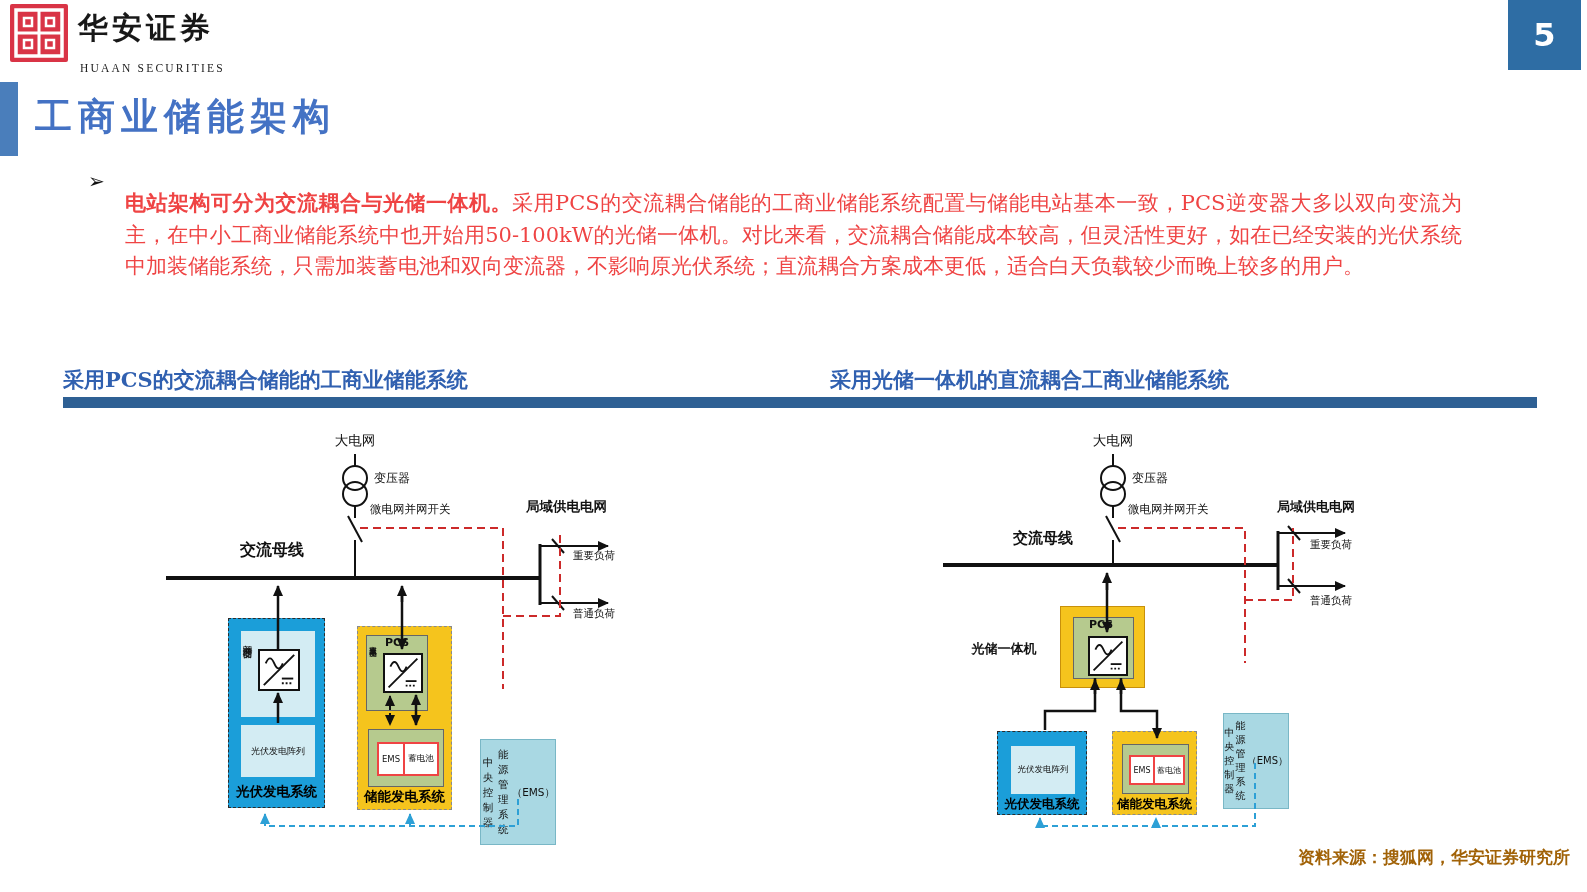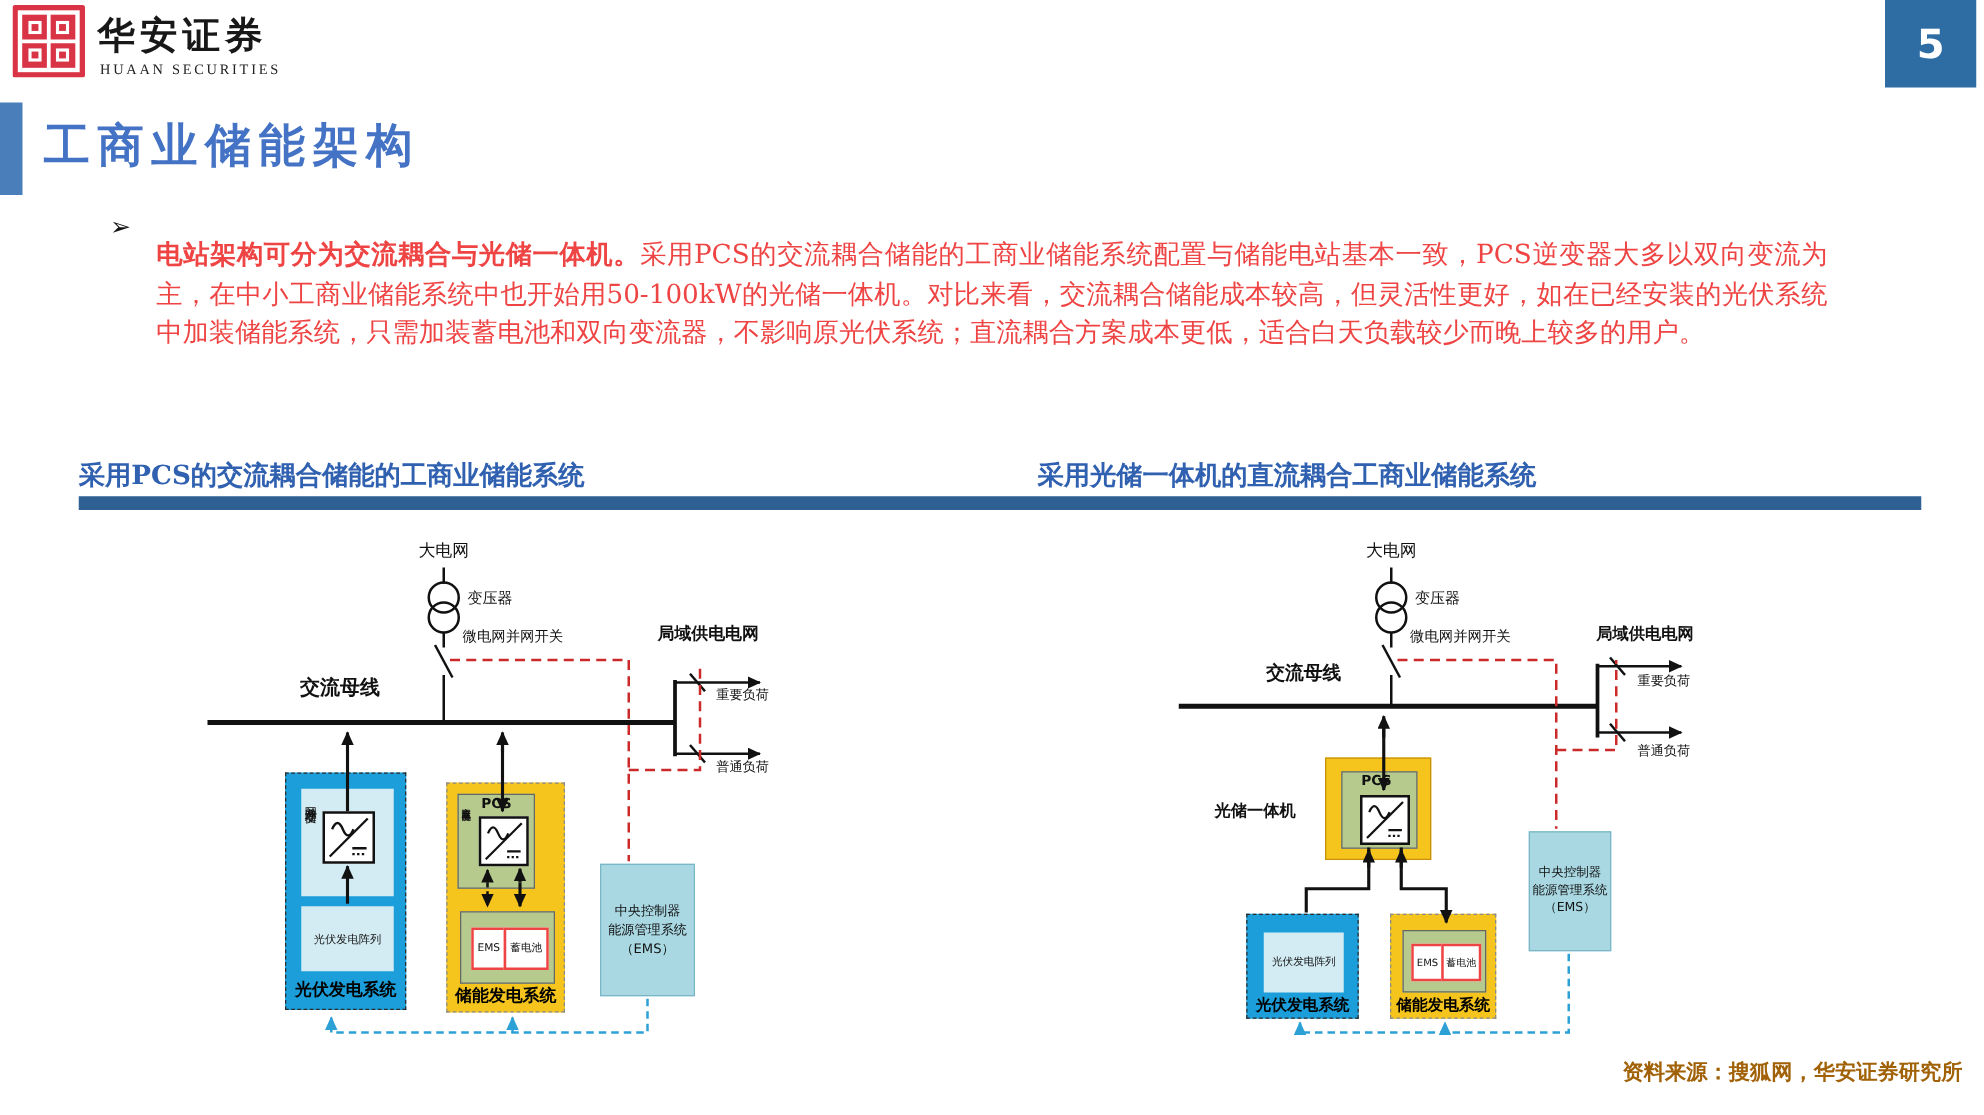--- a/index.html
+++ b/index.html
@@ -9,7 +9,7 @@
   .logo{position:absolute;left:10px;top:4px;width:58px;height:58px;}
   .brand-cn{position:absolute;left:78px;top:8px;font-family:"DejaVu Serif",serif;
             font-weight:bold;font-size:30px;color:#181818;letter-spacing:4px;}
-  .brand-en{position:absolute;left:80px;top:50px;font-family:"Liberation Serif",serif;
+  .brand-en{position:absolute;left:80px;top:62px;font-family:"Liberation Serif",serif;
             font-size:11.5px;letter-spacing:2.2px;color:#222;}
   .badge{position:absolute;left:1508px;top:0;width:73px;height:70px;background:#2e6da4;
          display:flex;align-items:center;justify-content:center;color:#fff;

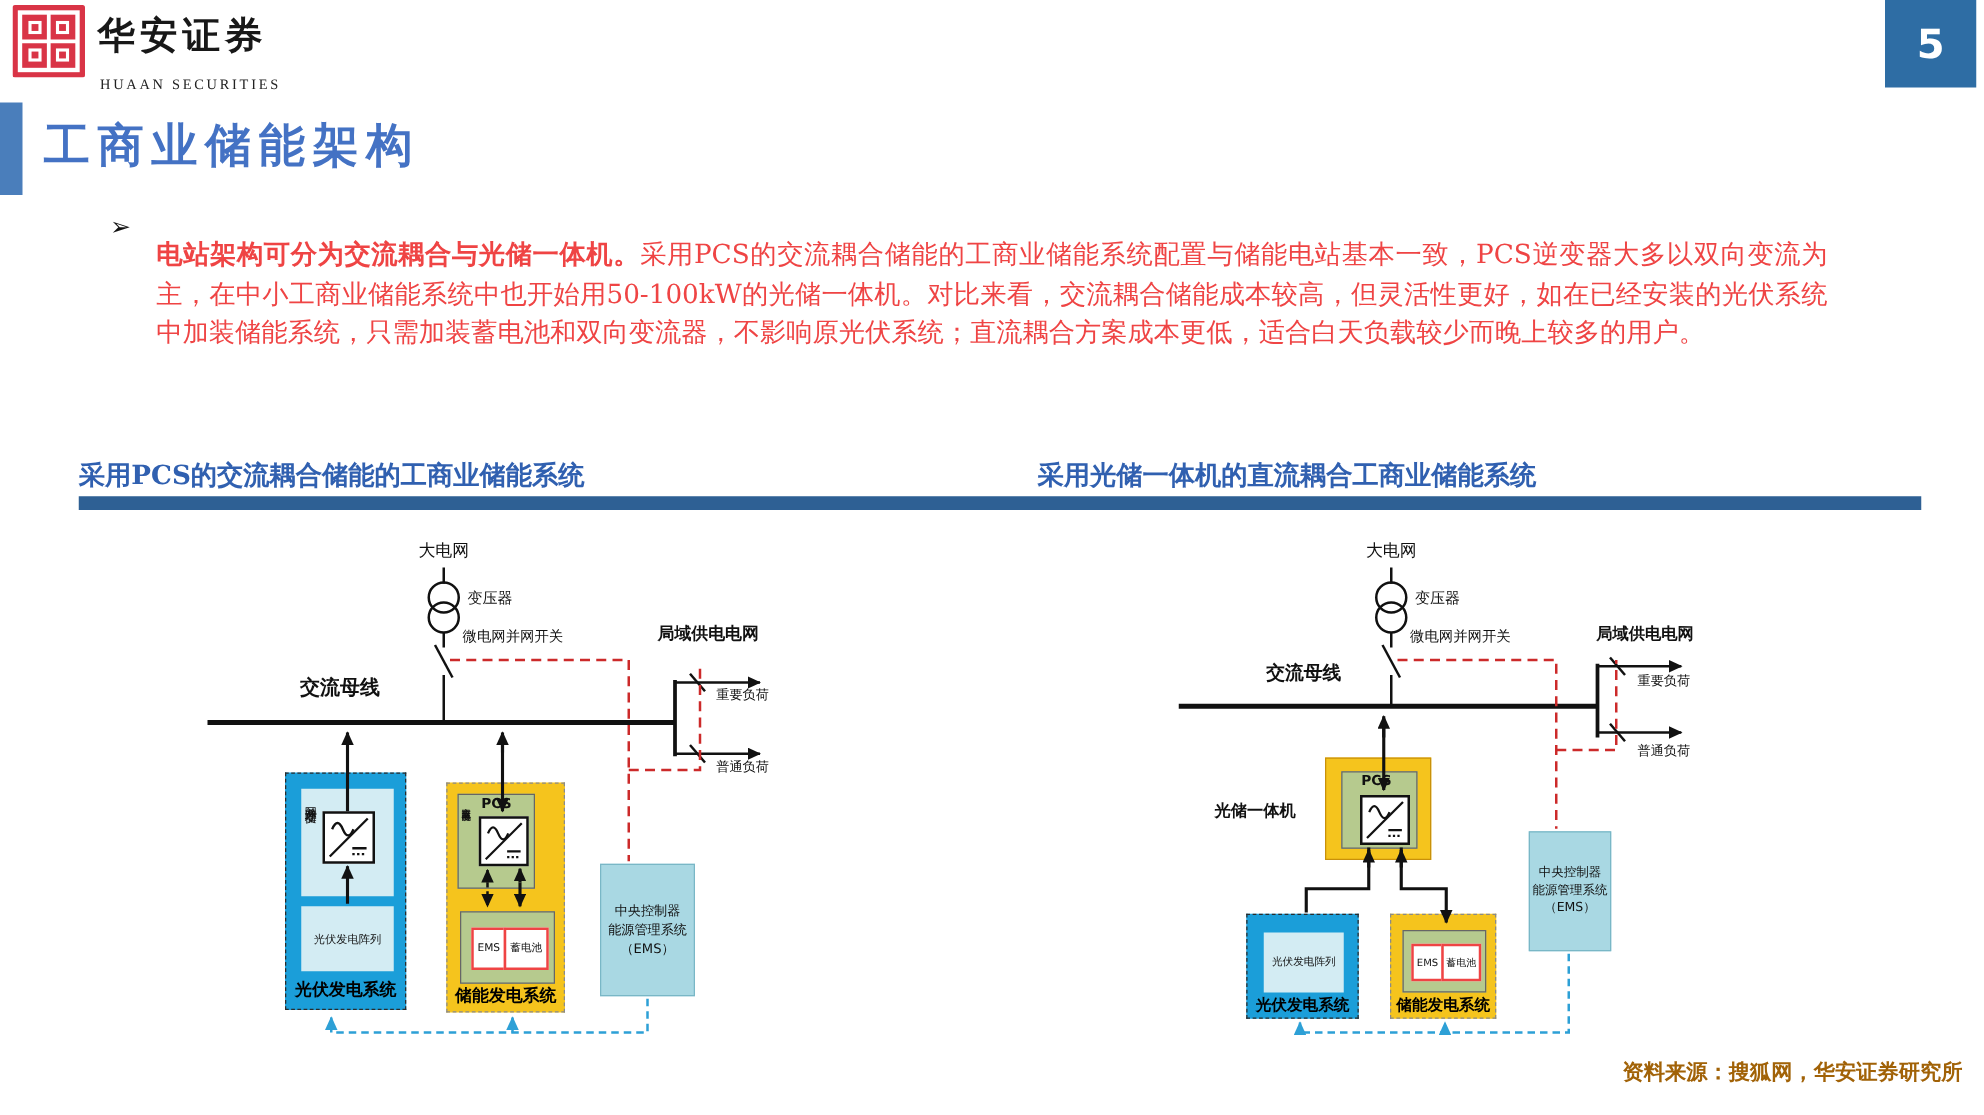--- a/index.html
+++ b/index.html
@@ -36,8 +36,8 @@
   .stbox2{background:#f5c41d;border:1px solid #c8900a;}
   .greenin{position:absolute;background:#b6ca8e;border:1px solid #666;box-sizing:border-box;}
   .innerlight{position:absolute;background:#d3ecf3;}
-  .emsbox{background:#a9d8e3;border:1px solid #79b7c6;display:flex;flex-direction:column;
-          align-items:center;justify-content:center;text-align:center;}
+  .emsbox{background:#a9d8e3;border:1px solid #79b7c6;display:flex;
+          align-items:center;justify-content:center;text-align:center;margin-top:48px;}
   .emsbox span{display:block;}
   .inv-icon{position:absolute;background:#fff;border:2px solid #111;box-sizing:border-box;}
   .wbox{position:absolute;background:#fff;border:2px solid #ef4444;box-sizing:border-box;

